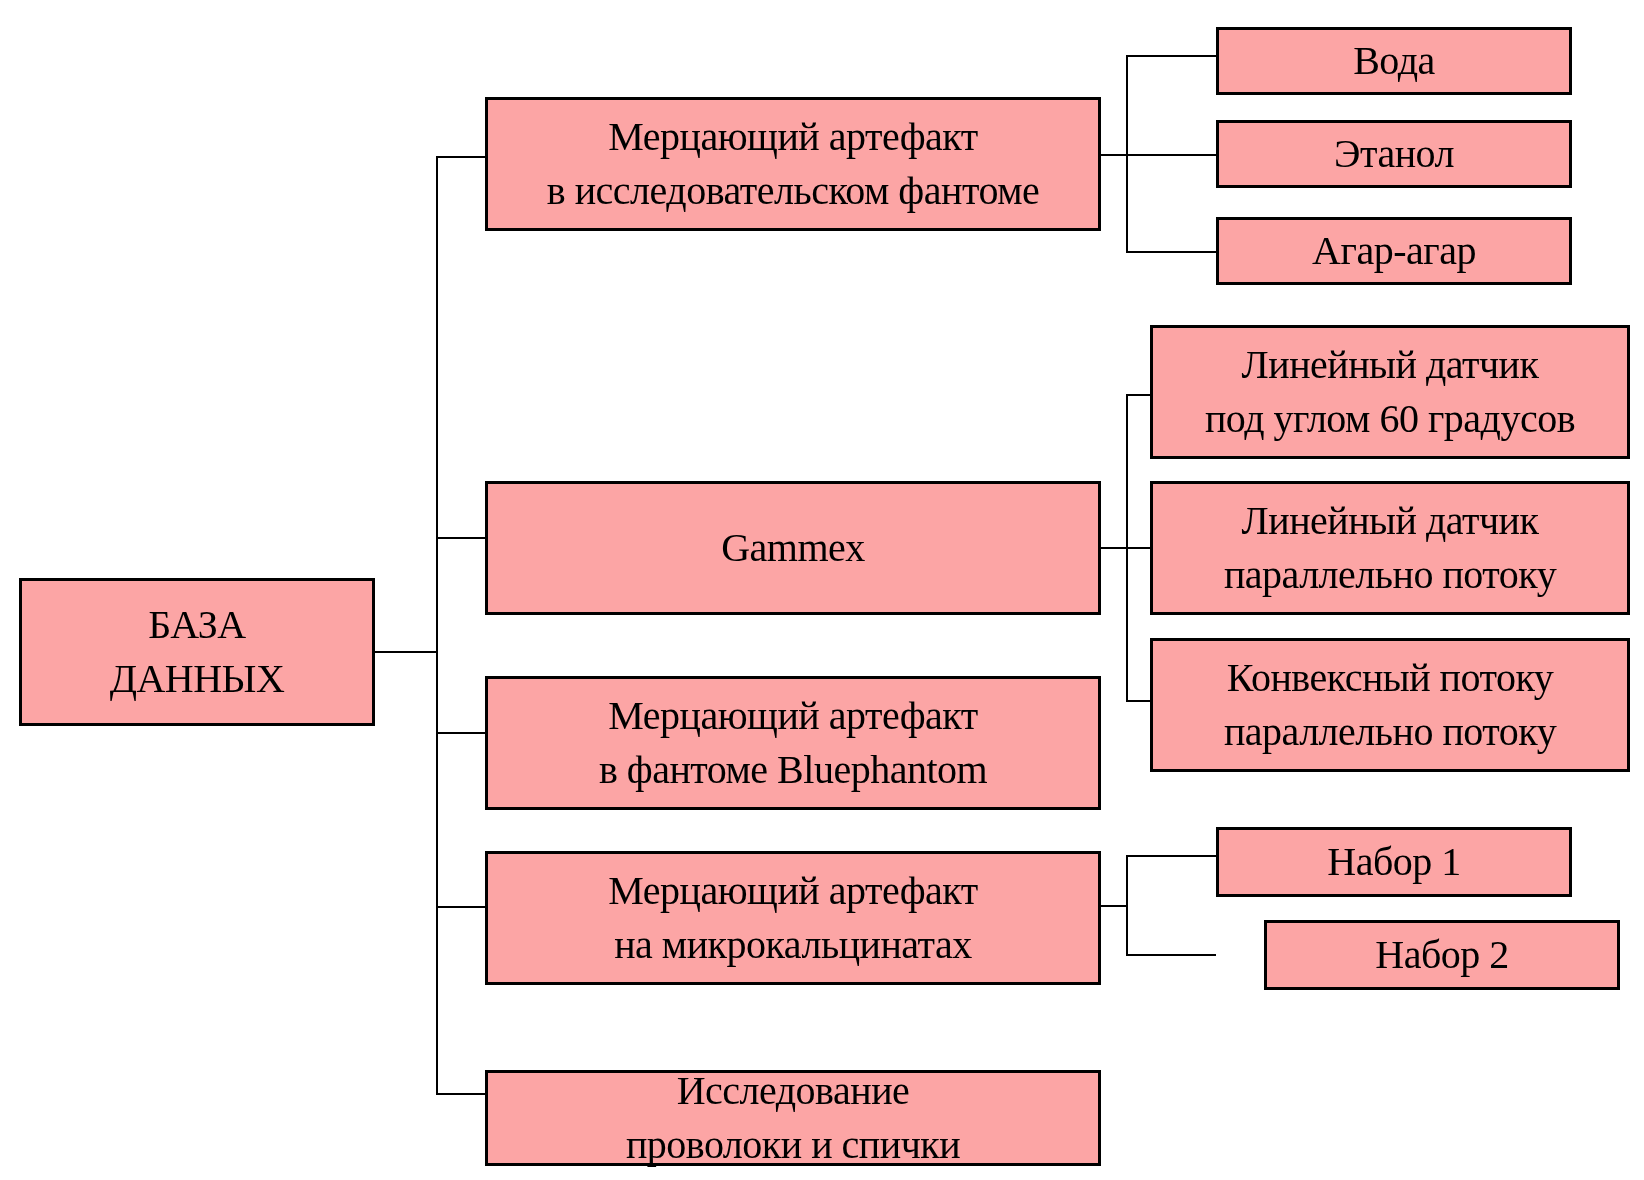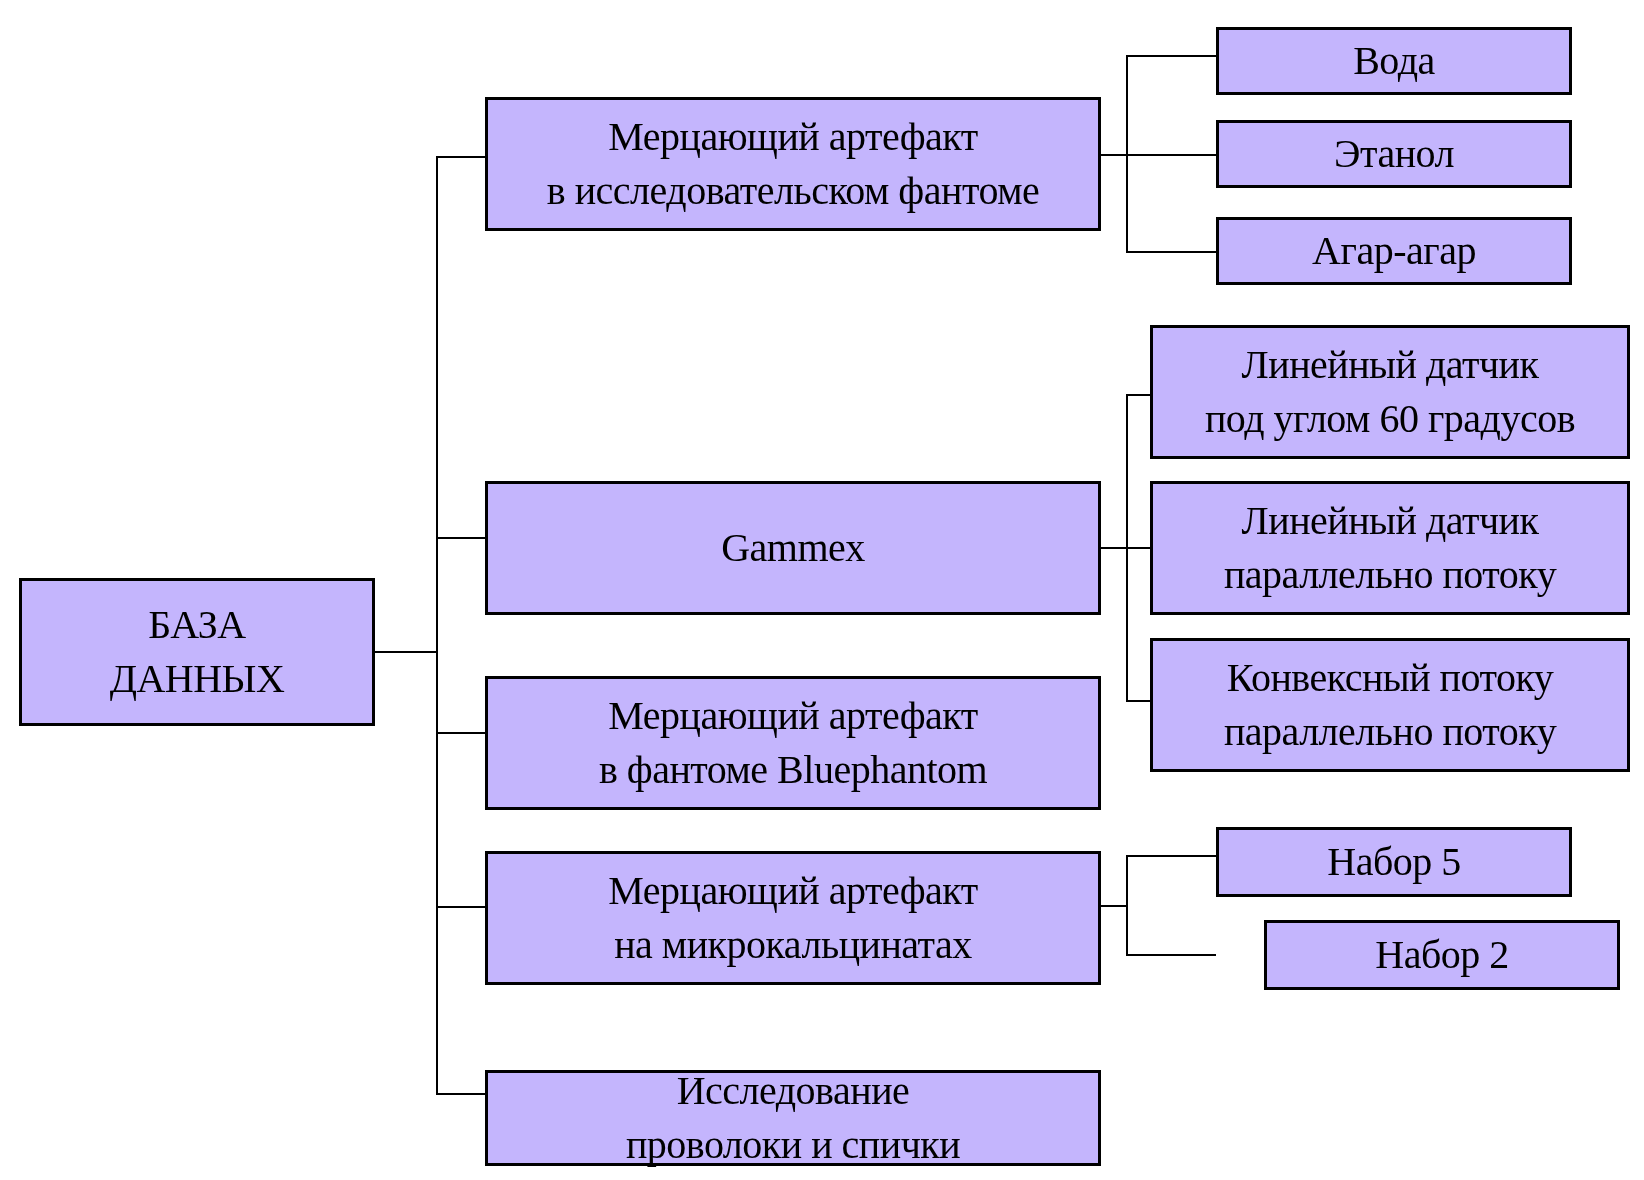--- a/index.html
+++ b/index.html
@@ -25,7 +25,7 @@
       position: absolute;
       box-sizing: border-box;
       border: 3px solid #000;
-      background: #c4b5fd;
+      background: #fca5a5;
       display: flex;
       flex-direction: column;
       align-items: center;

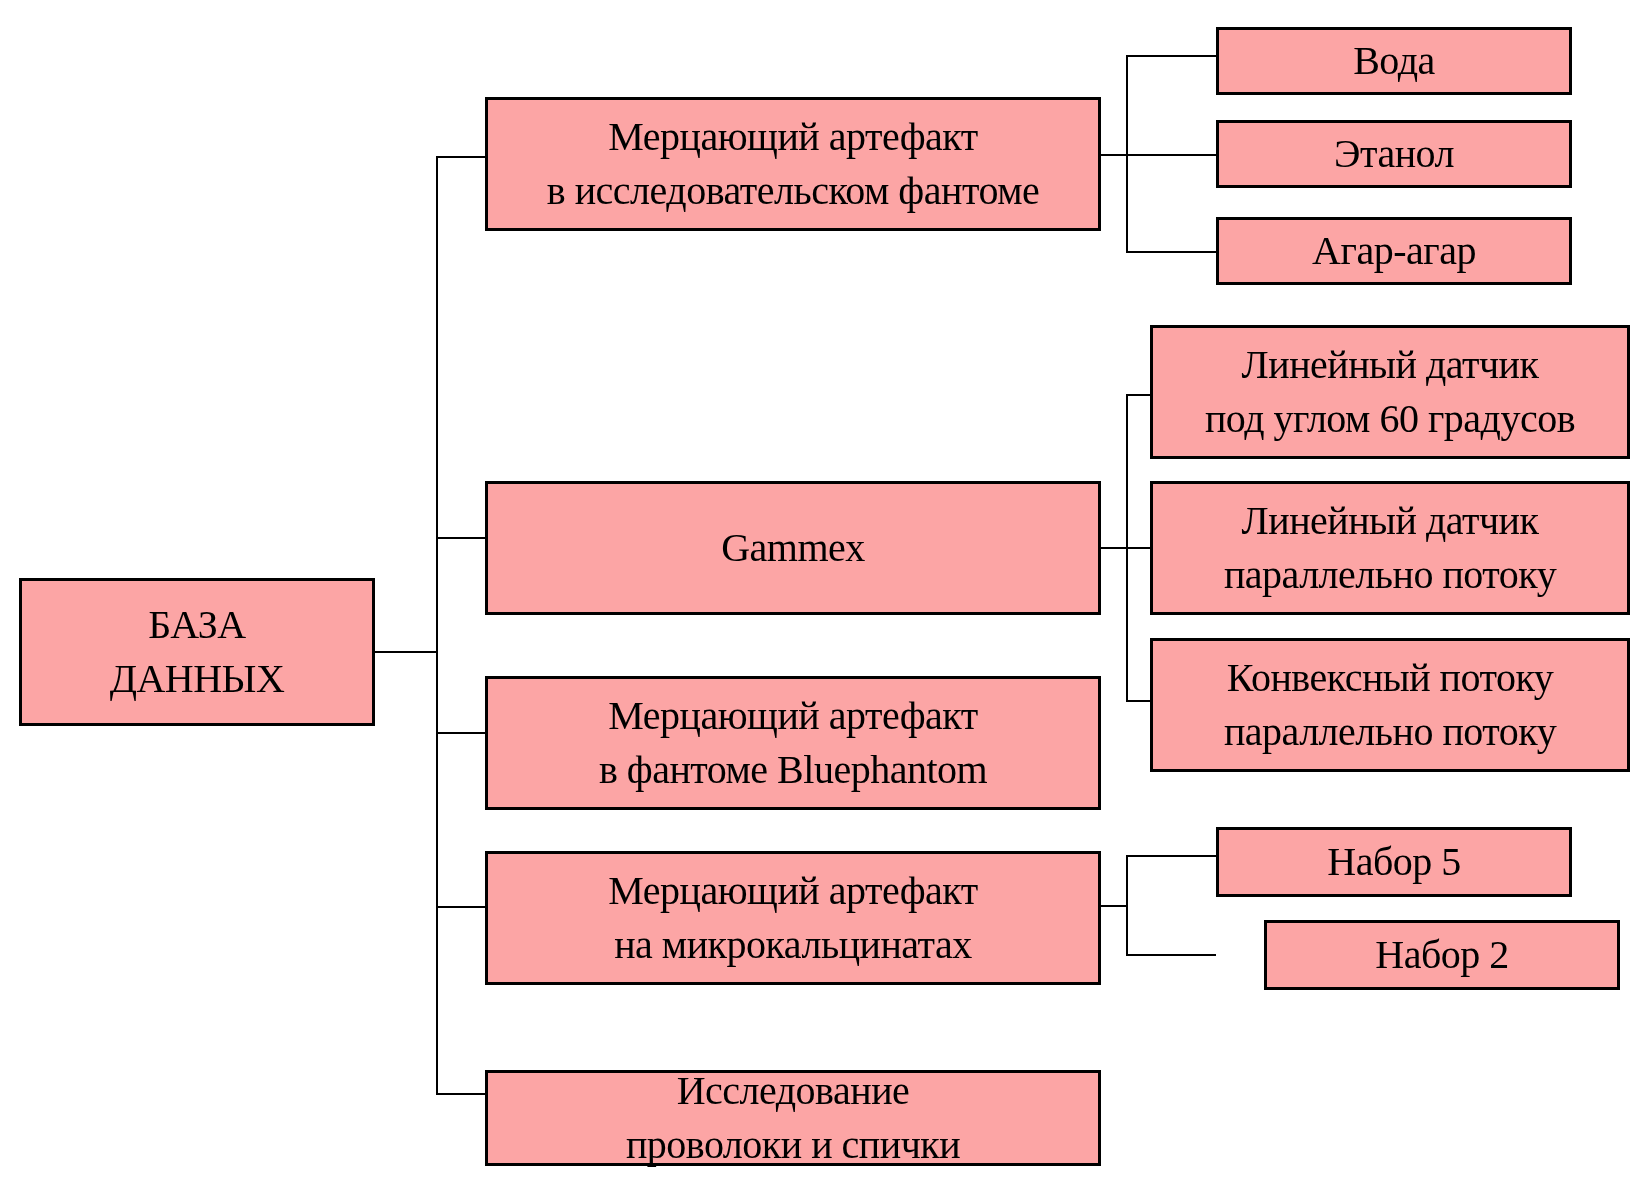--- a/index.html
+++ b/index.html
@@ -144,7 +144,7 @@
   </div>
 
   <div class="box" id="l2-3-0">
-    <span>Набор 5</span>
+    <span>Набор 1</span>
   </div>
   <div class="box" id="l2-3-1">
     <span>Набор 2</span>

